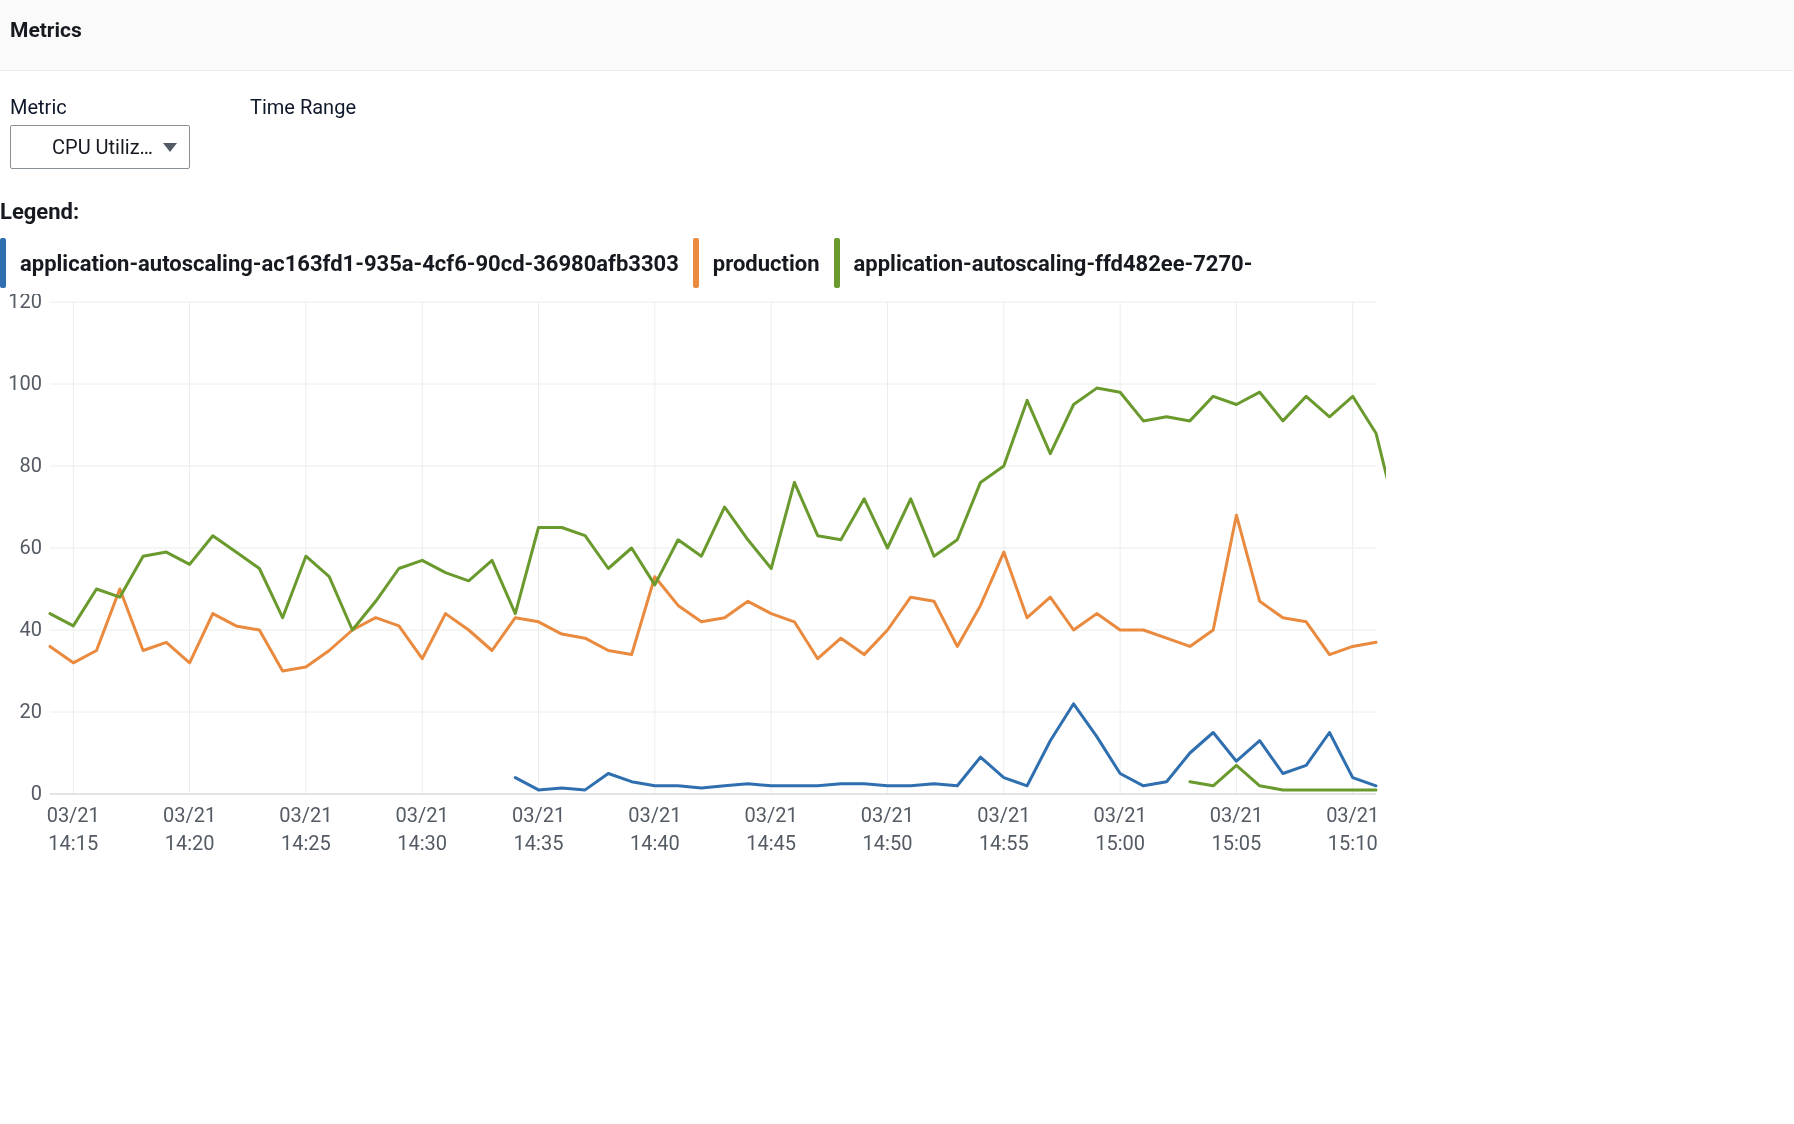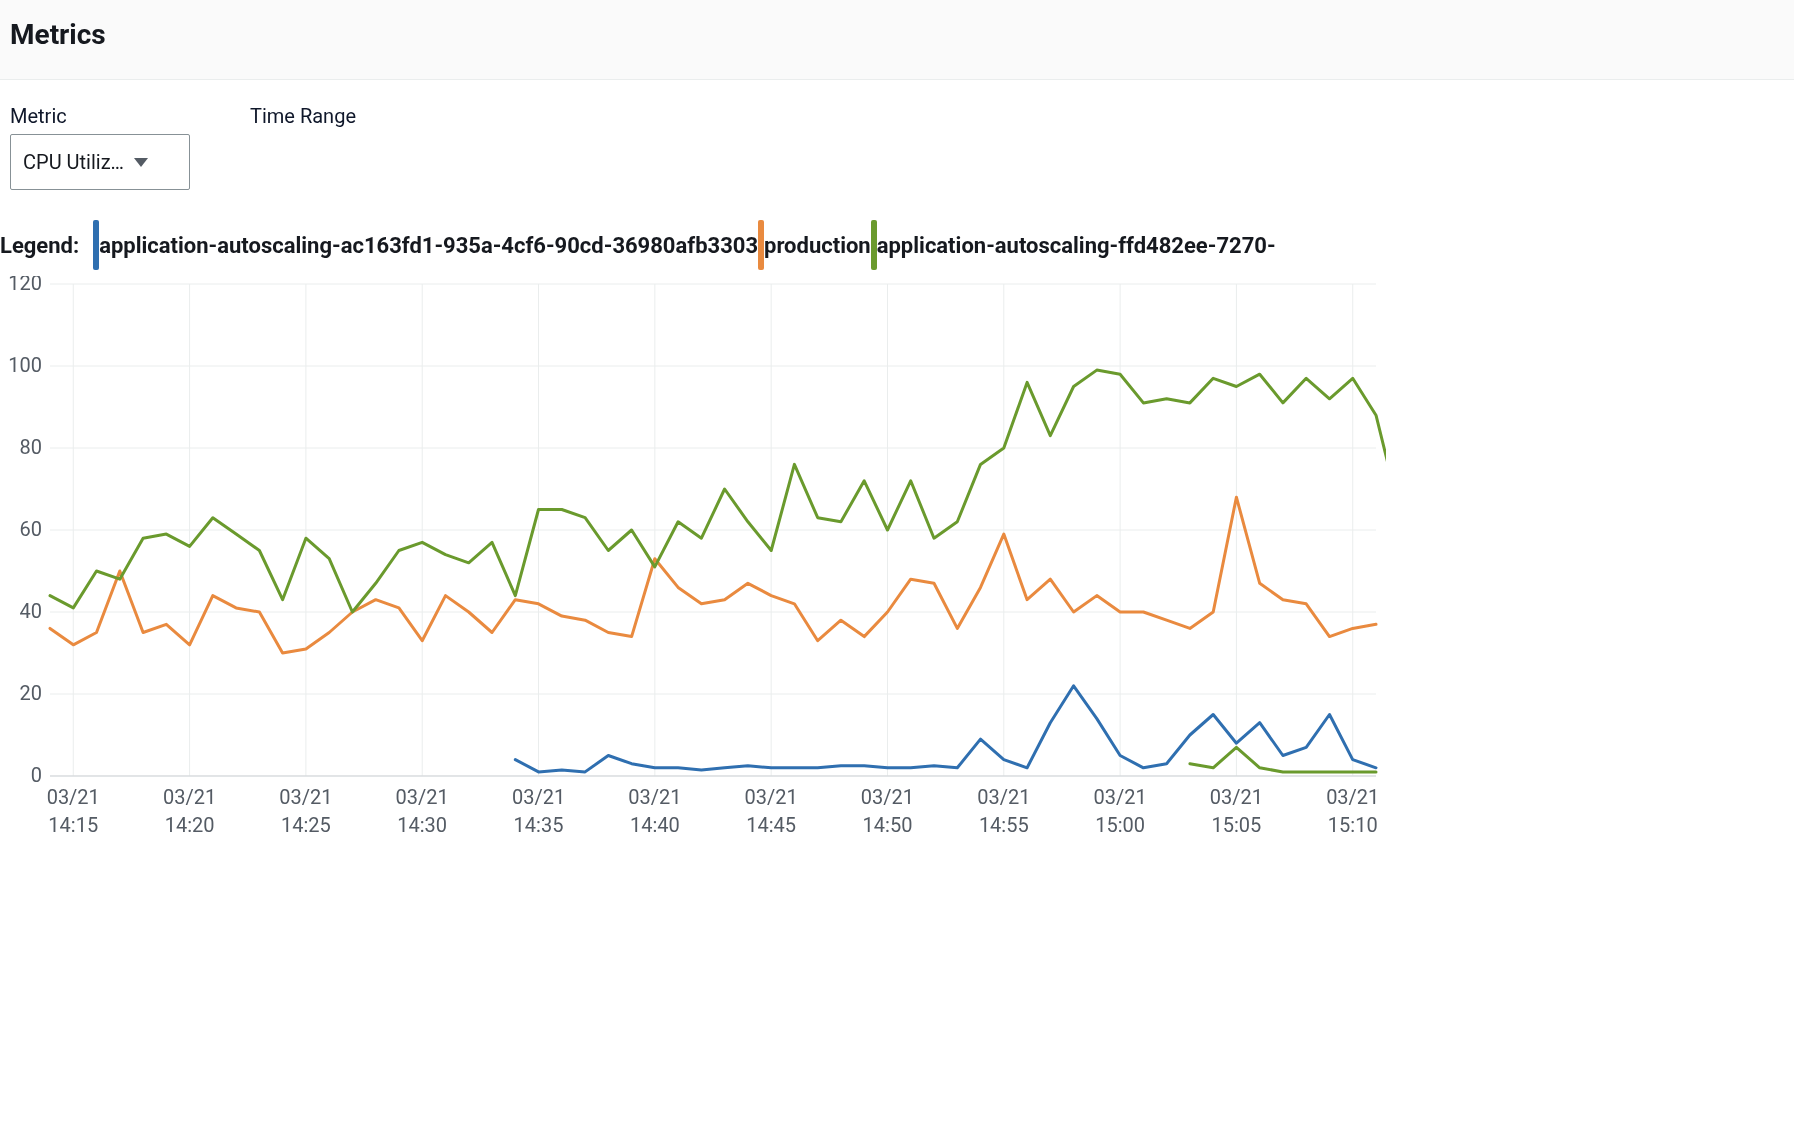--- a/index.html
+++ b/index.html
@@ -16,7 +16,7 @@
   }
   .header h1 {
     margin: 0;
-    font-size: 28px;
+    font-size: 21px;
     font-weight: 700;
   }
   .controls {

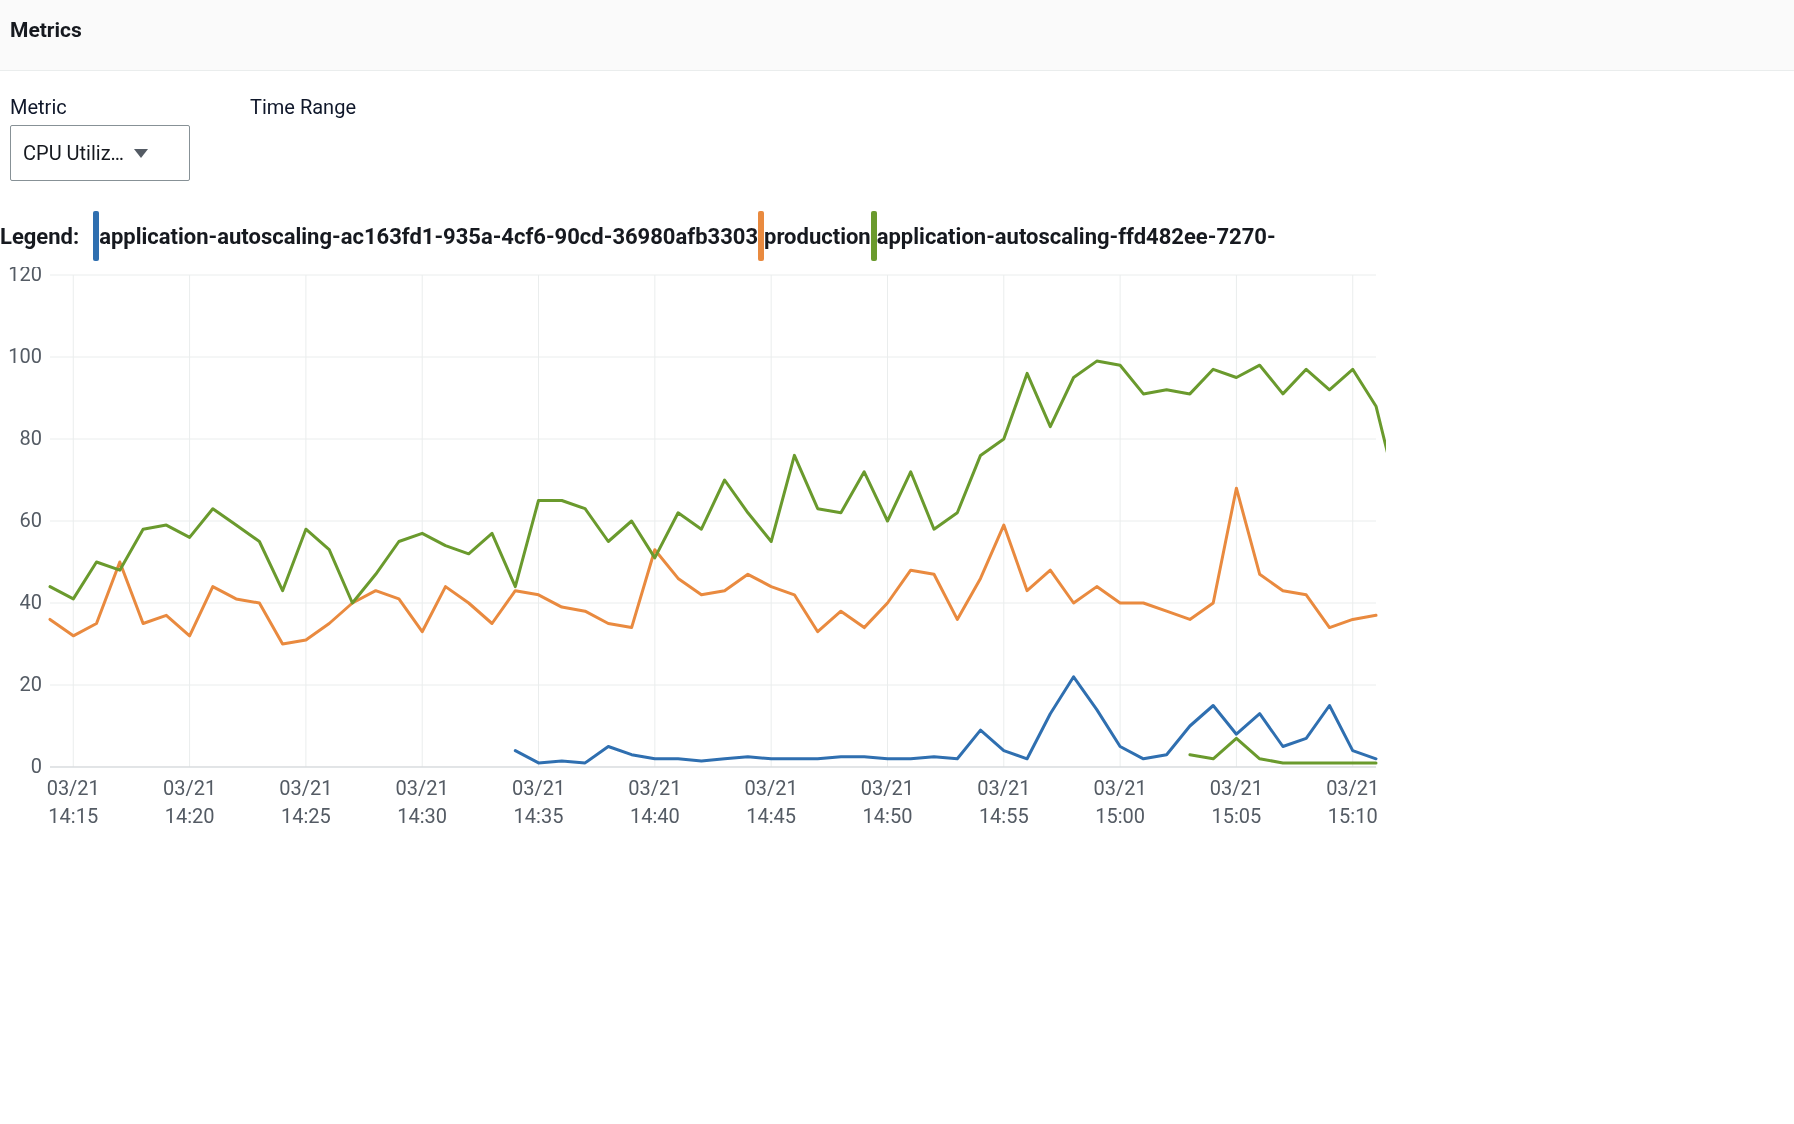--- a/index.html
+++ b/index.html
@@ -29,7 +29,7 @@
   .select {
     display: inline-flex;
     align-items: center;
-    justify-content: flex-start;
+    justify-content: flex-end;
     border: 1px solid #879196;
     border-radius: 2px;
     padding: 8px 12px;
@@ -37,7 +37,7 @@
     background: #fff;
     cursor: pointer;
     min-width: 180px;
-    height: 56px;
+    height: 44px;
   }
   .select .caret {
     margin-left: 10px;

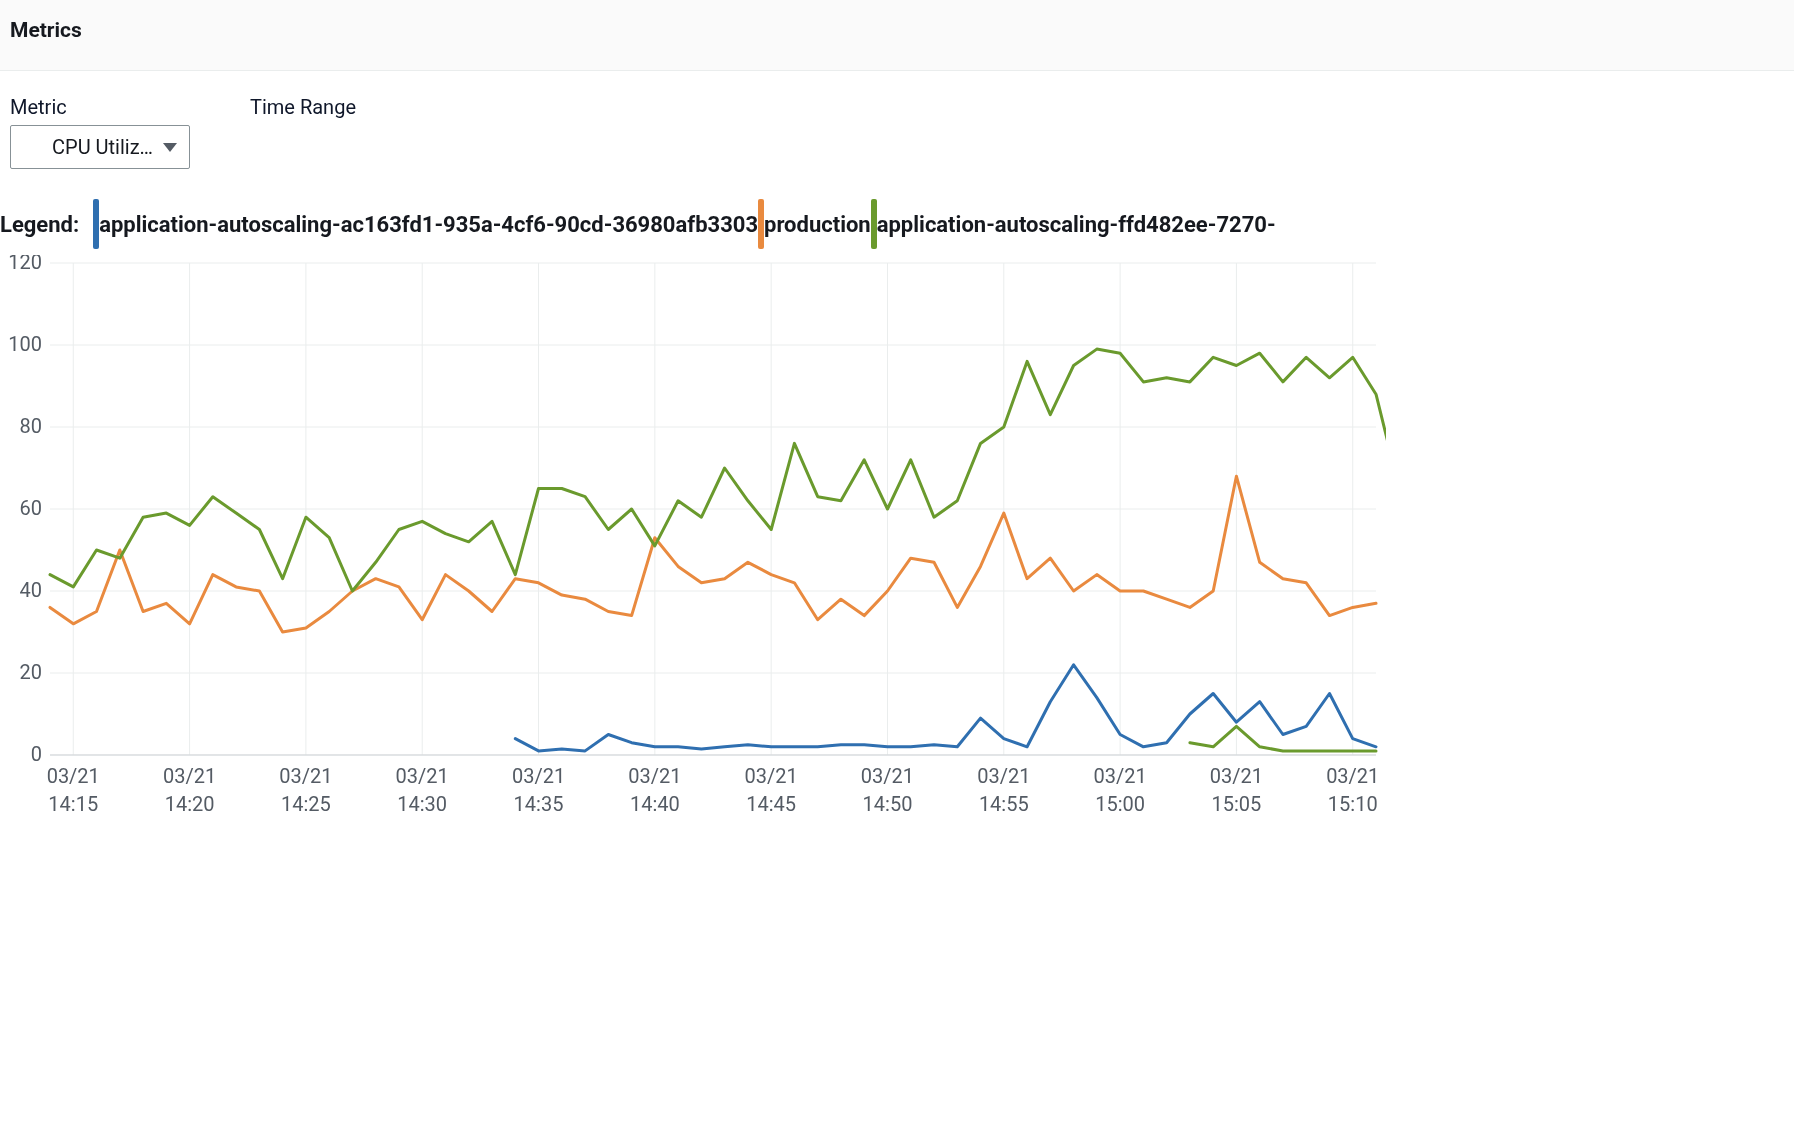--- a/index.html
+++ b/index.html
@@ -48,13 +48,14 @@
   }
   .legend-row {
     display: flex;
-    align-items: center;
+    align-items: flex-start;
     gap: 14px;
     padding: 20px 0 6px 0;
     font-size: 22px;
     font-weight: 700;
     white-space: nowrap;
     overflow: hidden;
+    flex-direction: column;
   }
   .legend-swatch {
     display: inline-block;

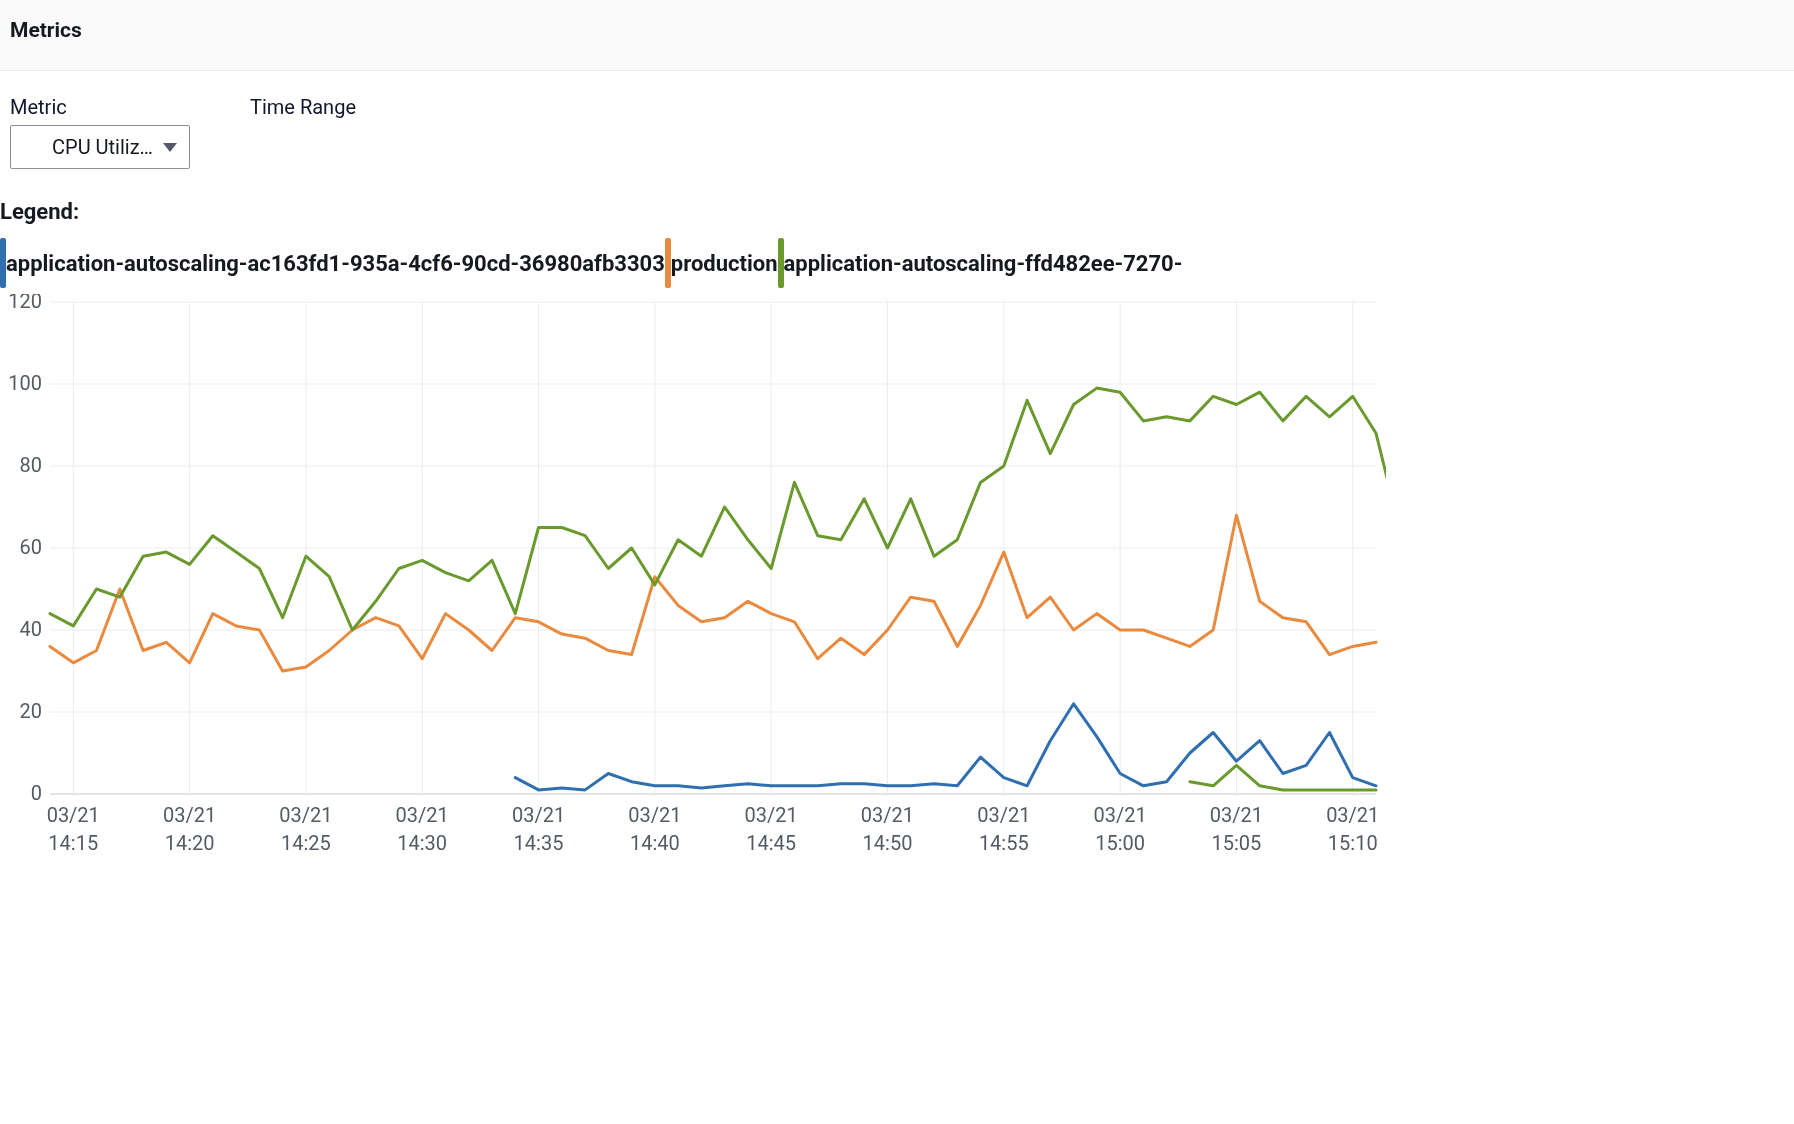--- a/index.html
+++ b/index.html
@@ -88,7 +88,7 @@
 
 <div class="legend-row">
   <span>Legend:</span>
-  <span id="legend-items" style="display: inline-flex; align-items: center; ">
+  <span id="legend-items" style="display: inline-flex; align-items: center; gap: 14px;">
       <span class="legend-swatch" style="background: rgb(47, 111, 176);"></span>
       <span>application-autoscaling-ac163fd1-935a-4cf6-90cd-36980afb3303</span>
       <span class="legend-swatch" style="background: rgb(233, 138, 63);"></span>

